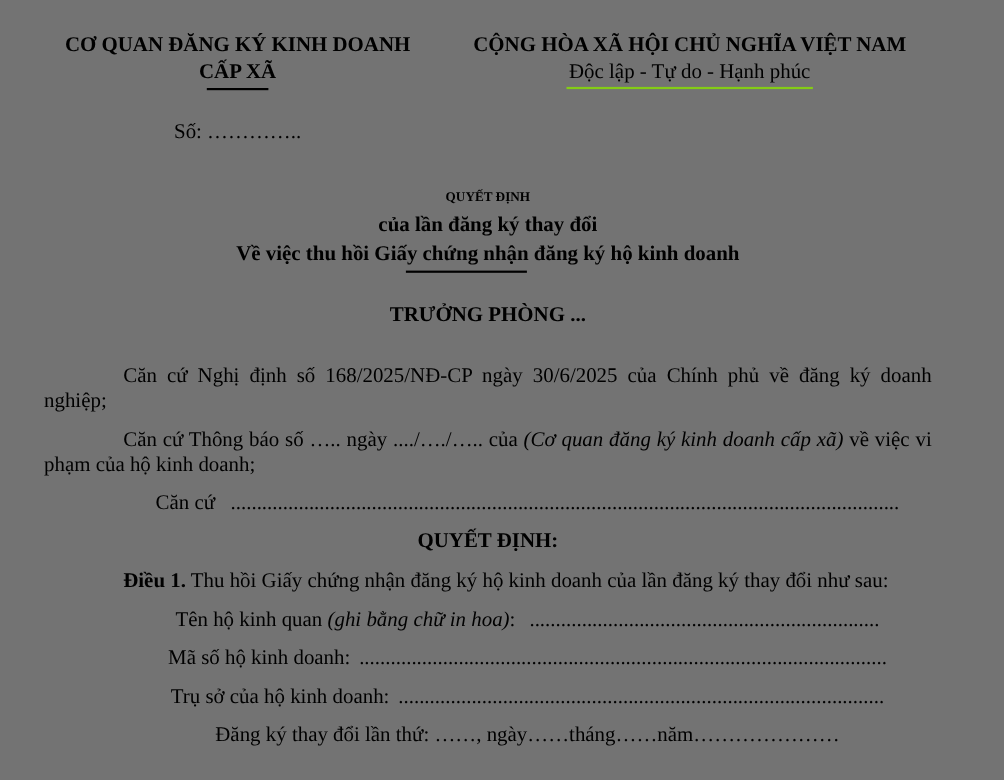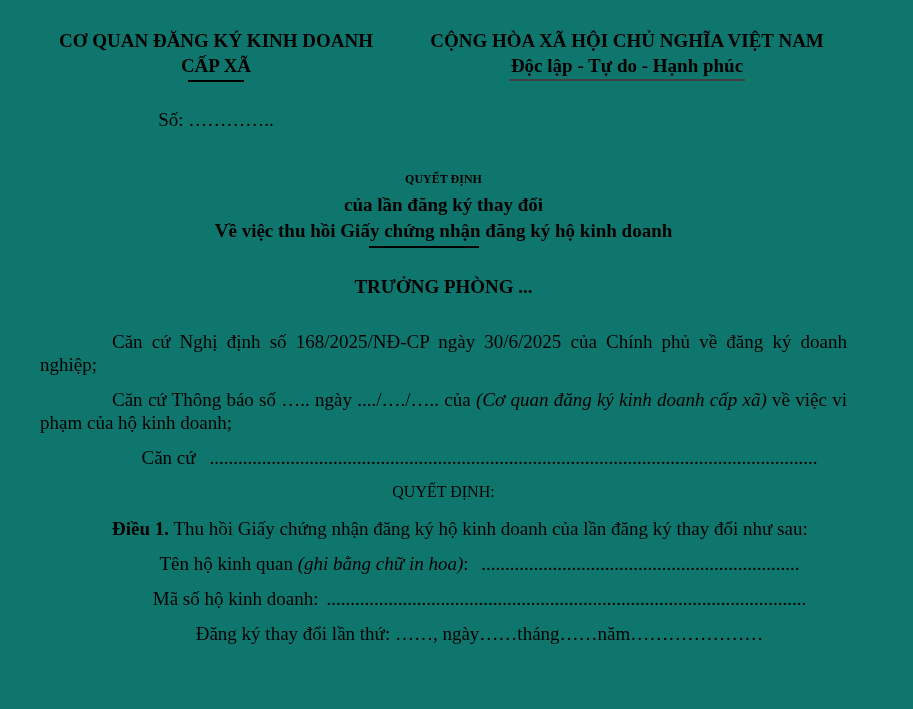--- a/index.html
+++ b/index.html
@@ -7,7 +7,7 @@
     width: 913px;
     height: 709px;
     box-sizing: border-box;
-    background: #0f766e;
+    background: #737373;
     color: #000000;
     font-family: "Liberation Serif", "DejaVu Serif", serif;
     font-size: 19px;

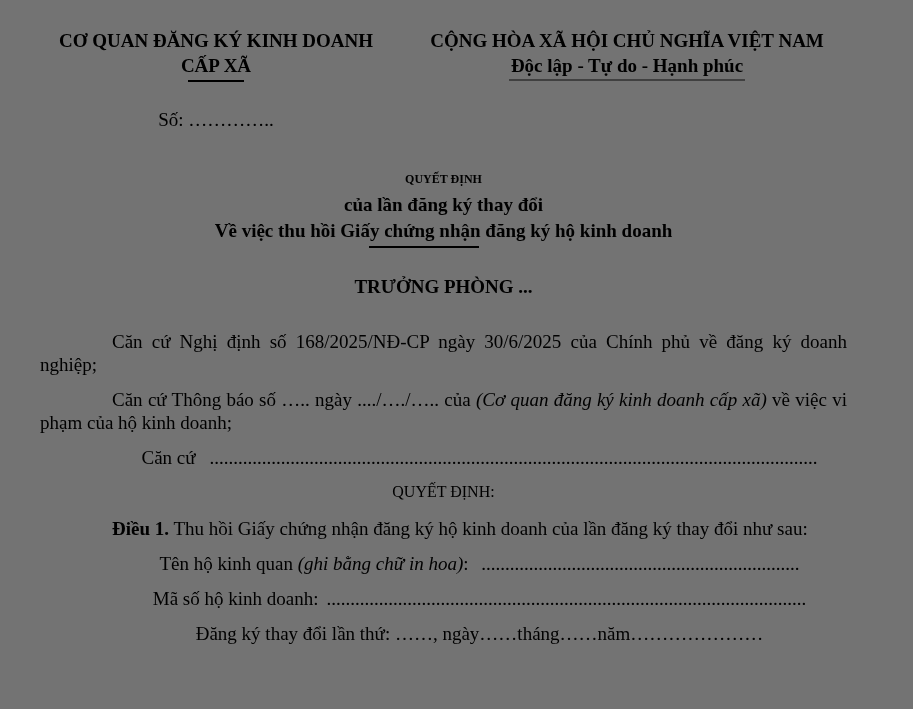--- a/index.html
+++ b/index.html
@@ -30,8 +30,8 @@
   .motto-wrap { line-height: 25px; }
   .motto {
     display: inline-block;
-    font-weight: bold;
-    border-bottom: 2px solid #404040;
+    font-weight: normal;
+    border-bottom: 2px solid #84cc16;
     padding: 0 2px 1px 2px;
     white-space: nowrap;
   }

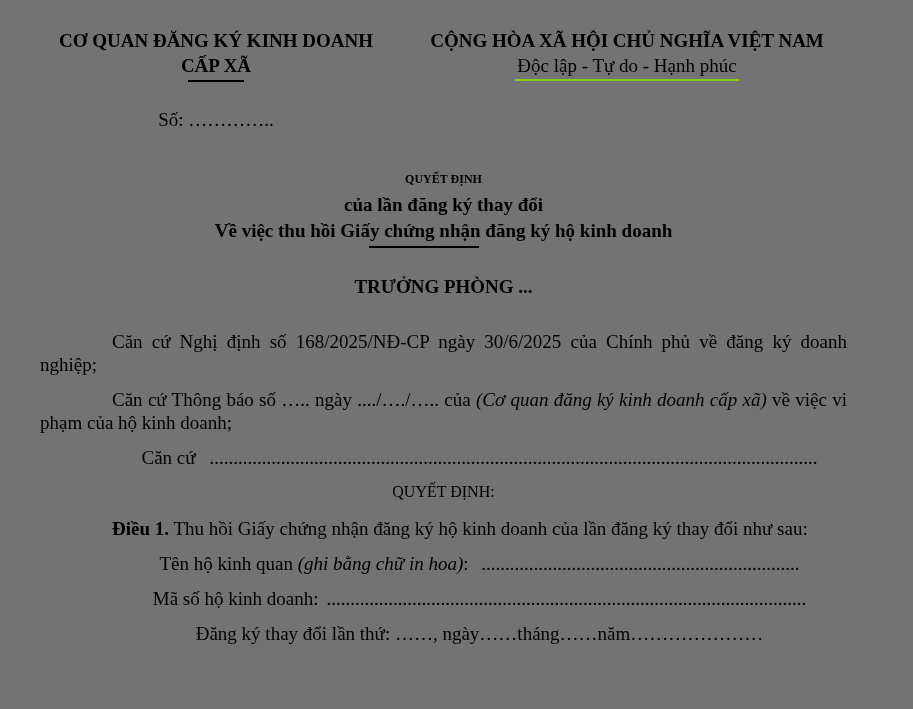--- a/index.html
+++ b/index.html
@@ -62,8 +62,8 @@
   .decision-heading {
     margin-top: 10px;
     text-align: center;
-    font-weight: normal;
-    font-size: 16px;
+    font-weight: bold;
+    font-size: 19px;
     line-height: 26px;
   }
   .dots-gap { margin-left: 14px; }

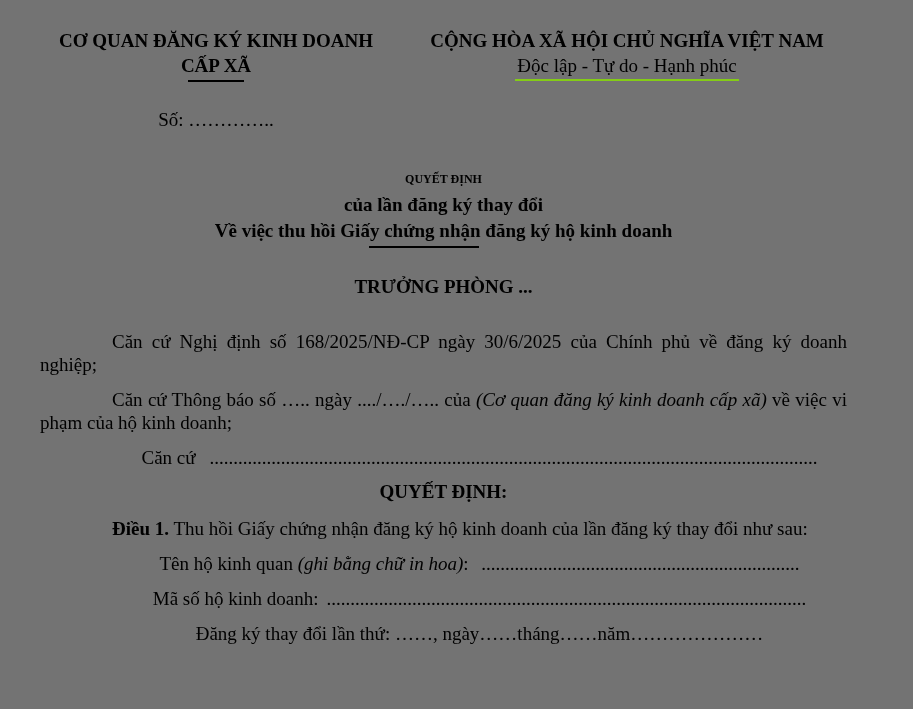--- a/index.html
+++ b/index.html
@@ -125,6 +125,9 @@
       <span>Mã số hộ kinh doanh:</span><span class="dots-gap-sm">.....................................................................................................</span>
     </p>
 
+    <p class="line">
+      <span>Trụ sở của hộ kinh doanh:</span><span class="dots-gap-sm">.............................................................................................</span>
+    </p>
 
     <p class="line">
       <span>Đăng ký thay đổi lần thứ: ……, ngày……tháng……năm…………………</span>

